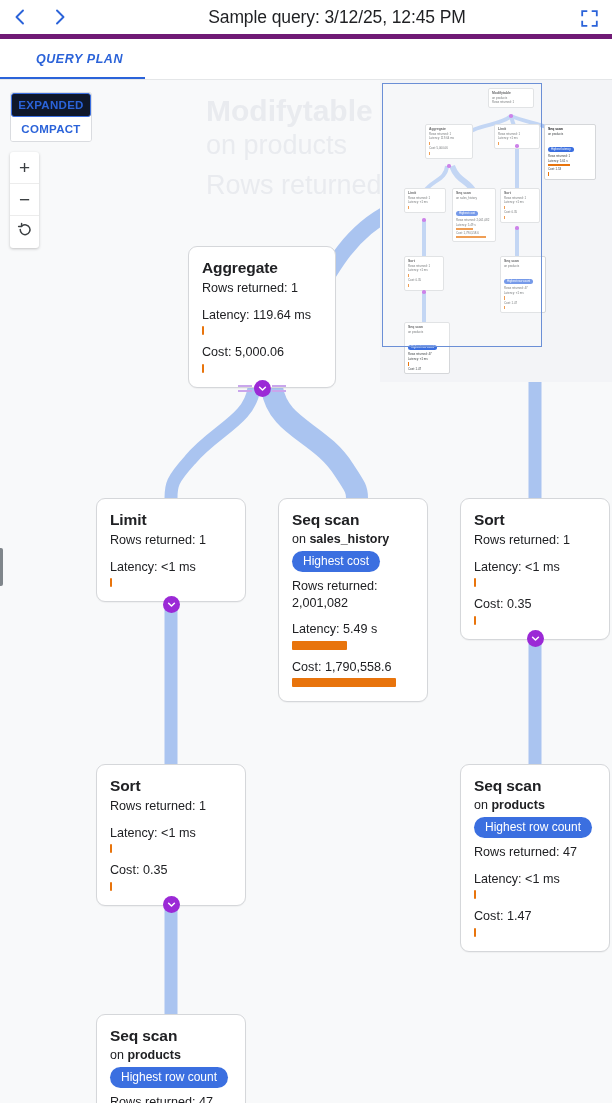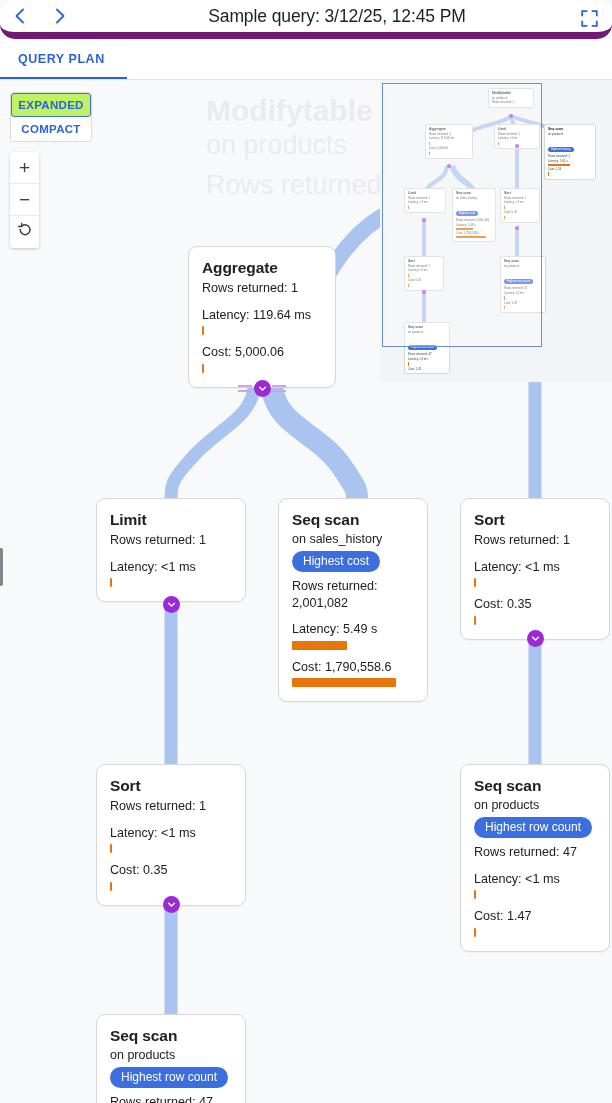--- a/index.html
+++ b/index.html
@@ -22,8 +22,8 @@
     position: absolute; top: 0; left: 0;
     width: 612px; height: 39px;
     background: #ffffff;
-    border-bottom: 7px solid #701a75;
-    display: flex; align-items: center; border-radius: 15px;
+    border-bottom: 5px solid #701a75;
+    display: flex; align-items: center;
   }
   .nav-btn {
     width: 40px; height: 39px;

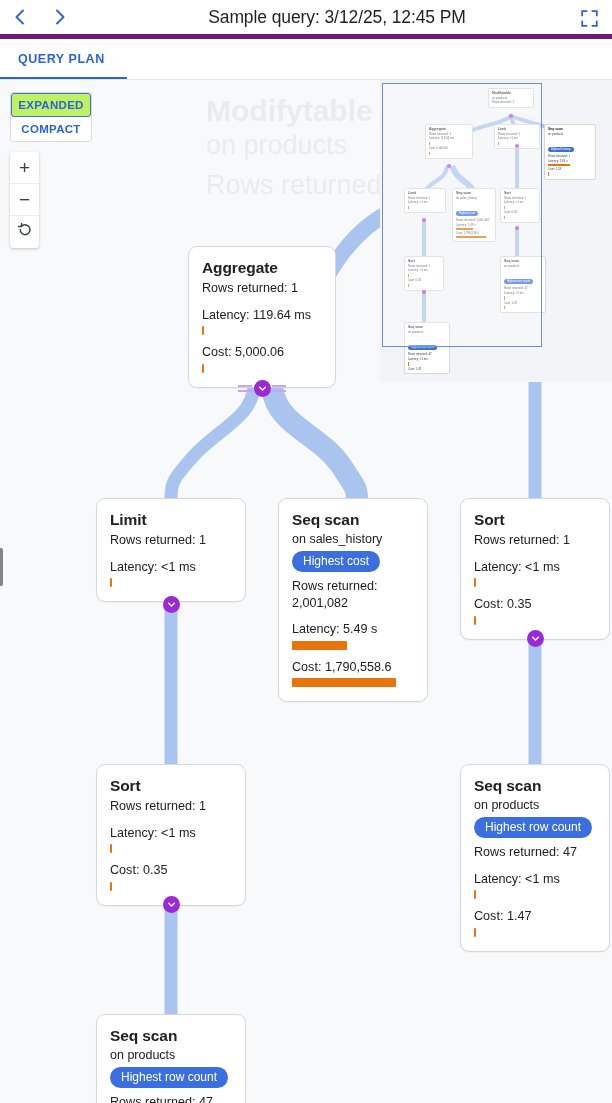--- a/index.html
+++ b/index.html
@@ -281,7 +281,7 @@
   </div>
 
   <div class="tabs">
-    <div class="tab active" style="padding-left:18px;padding-right:22px;">QUERY PLAN</div>
+    <div class="tab active" style="padding-left:36px;padding-right:22px;font-style:italic;">QUERY PLAN</div>
   </div>
 
   <div class="canvas">

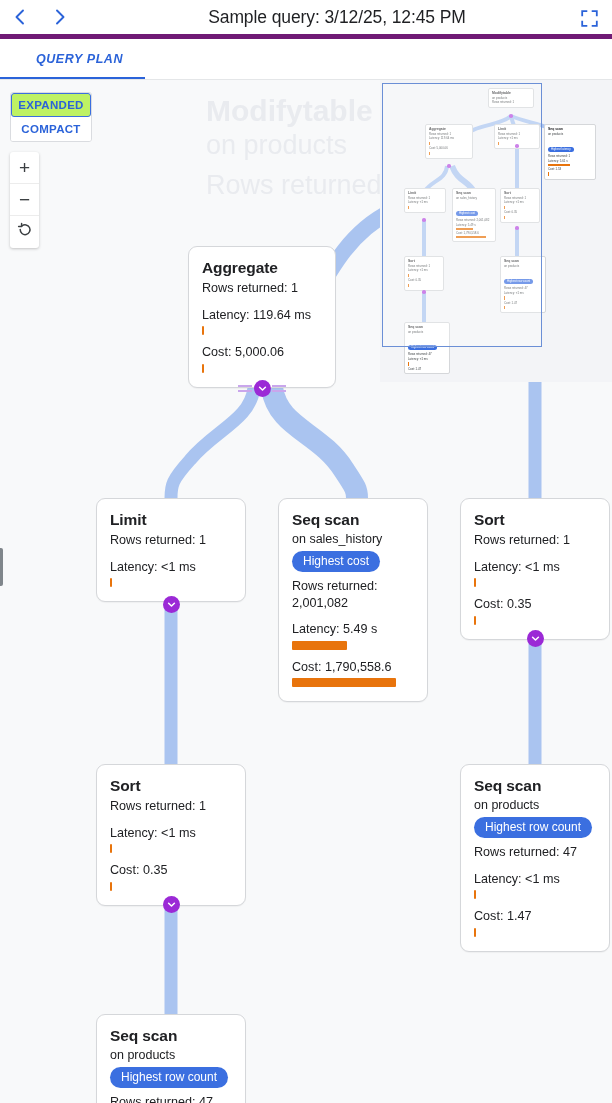--- a/index.html
+++ b/index.html
@@ -175,7 +175,7 @@
     background: #ffffff;
   }
   .mode-item.selected {
-    background: #bef264;
+    background: #0f172a;
     border: 1.5px solid #3b6fe0;
     border-radius: 3px;
   }

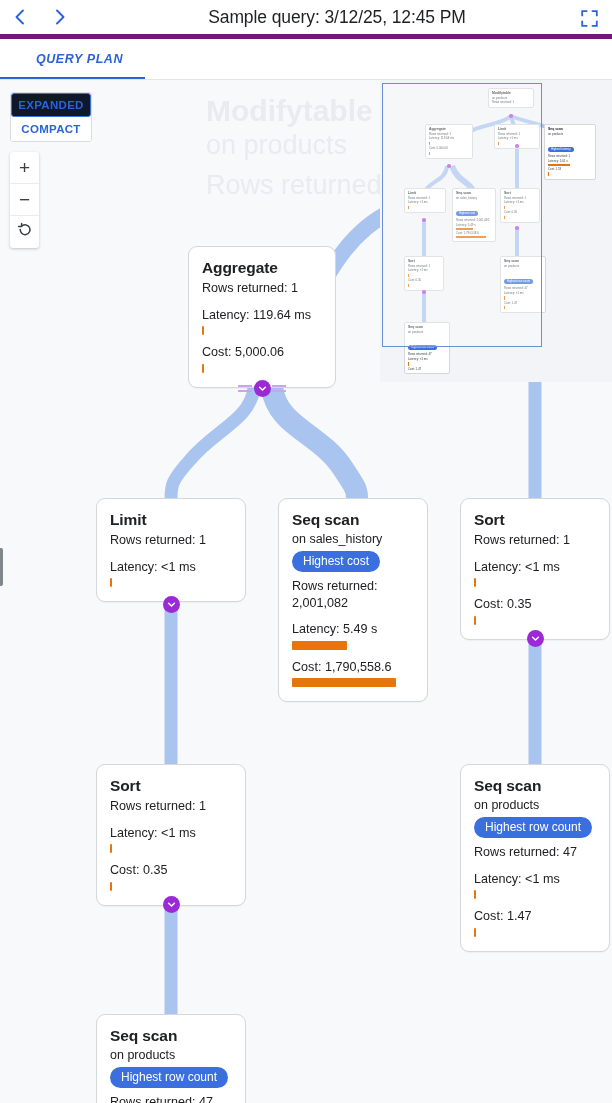--- a/index.html
+++ b/index.html
@@ -112,7 +112,7 @@
     font-size: 12.5px; color: #202124;
     margin-bottom: 5px;
   }
-  .node-on b { font-weight: normal; }
+  .node-on b { font-weight: bold; }
   .badge {
     display: inline-block;
     background: #3b6fe0;

